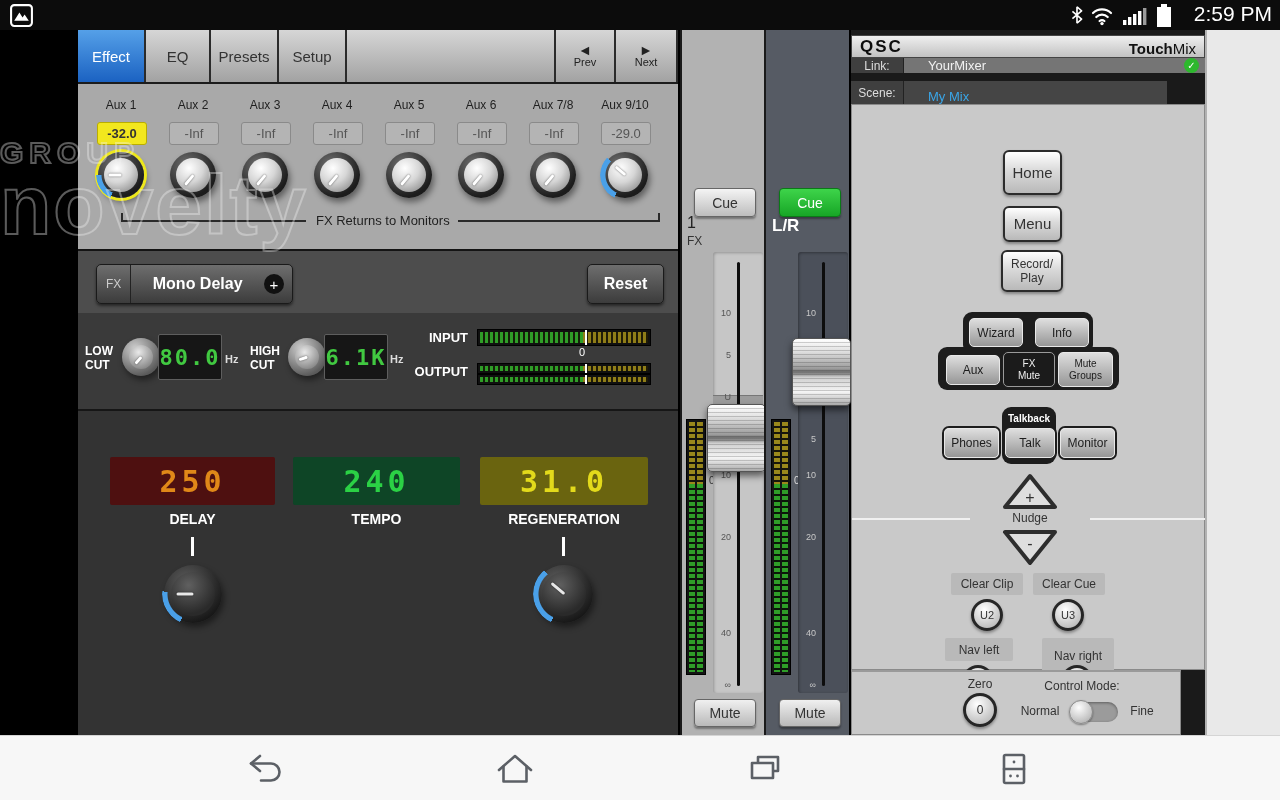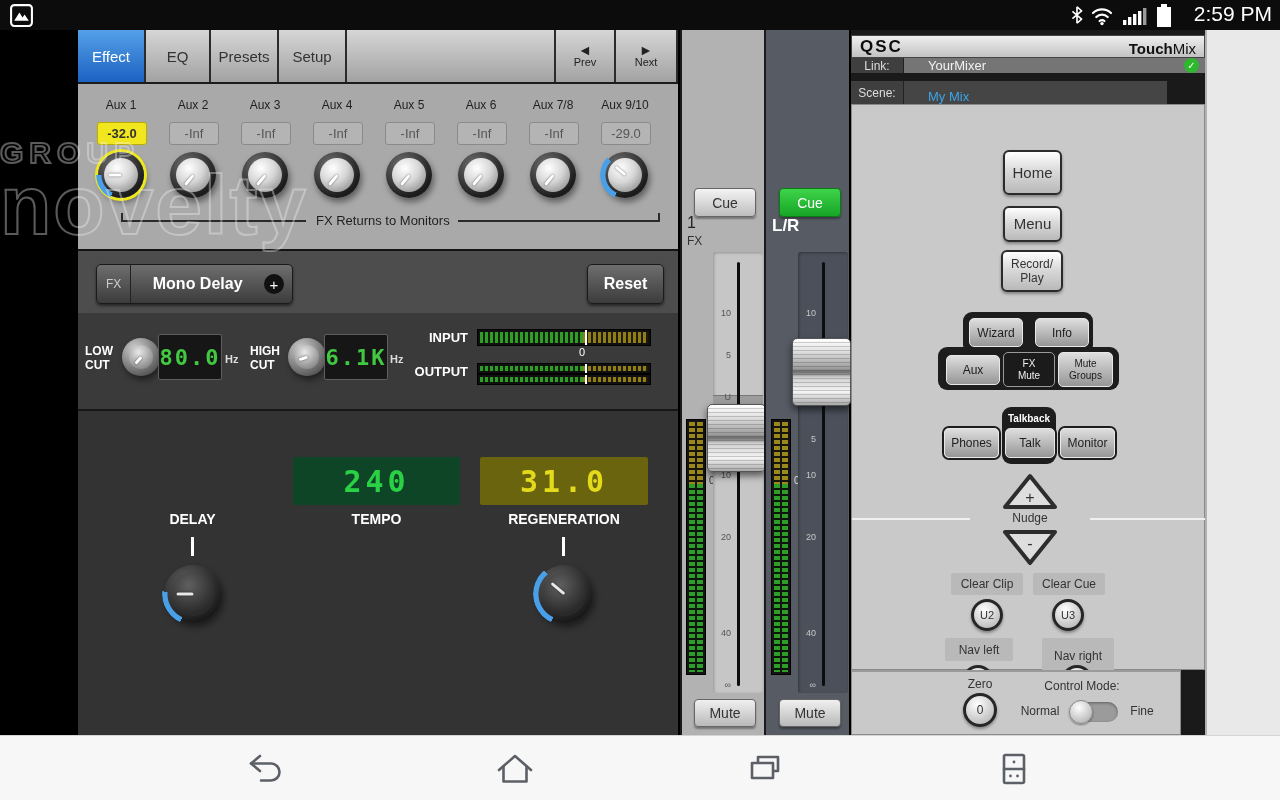--- a/index.html
+++ b/index.html
@@ -366,6 +366,9 @@
     </div>
 
     <div id="paramsec">
+      <div class="bigdisp" style="left:32px;top:46px;width:165px;background:#4e1010;color:#e08818;">
+          <span>250</span>
+        </div>
       <div class="bigdisp" style="left:215px;top:46px;width:167px;background:#0e4526;color:#2bd145;">
           <span>240</span>
         </div>

